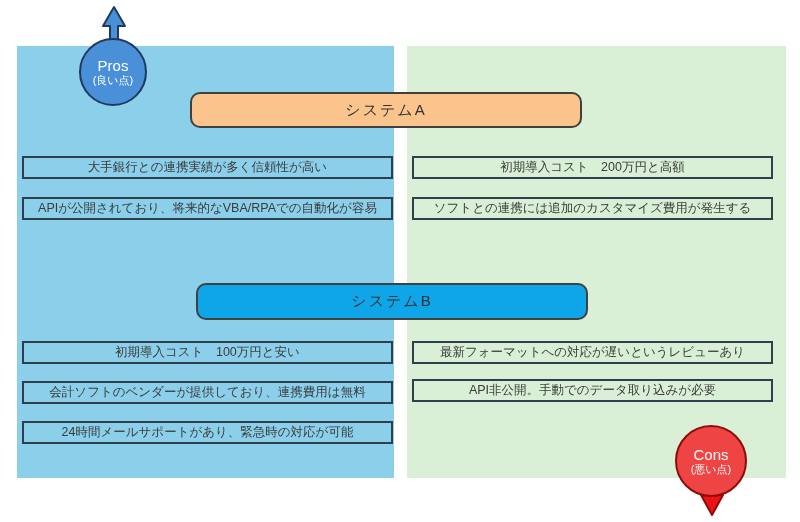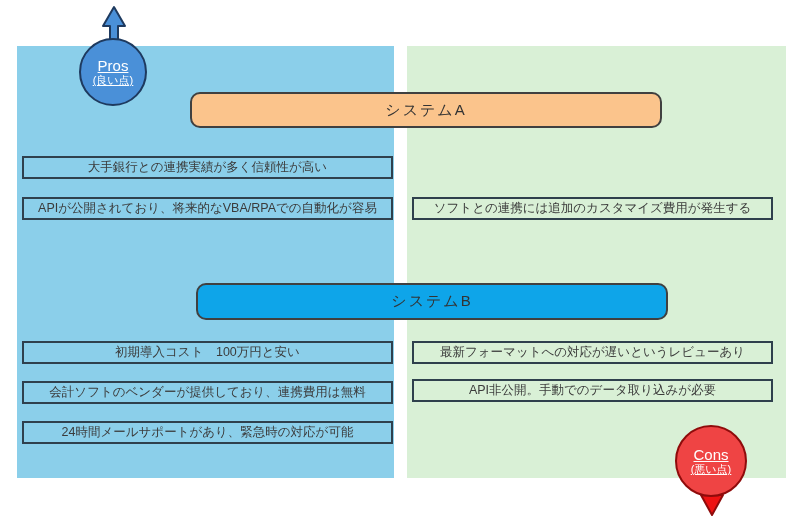--- a/index.html
+++ b/index.html
@@ -31,7 +31,7 @@
   .badge{
     position:absolute;border-radius:50%;box-sizing:border-box;z-index:5;
     display:flex;flex-direction:column;align-items:center;justify-content:center;
-    color:#ffffff;text-align:left;line-height:1.15;text-decoration:underline;
+    color:#ffffff;text-align:left;line-height:1.15;
   }
   .pros-badge{left:79px;top:38px;width:68px;height:68px;background:#4A90D8;border:2.5px solid #1E3A5F;}
   .cons-badge{left:675px;top:425px;width:72px;height:72px;background:#ef4444;border:2.5px solid #8F0B0B;}

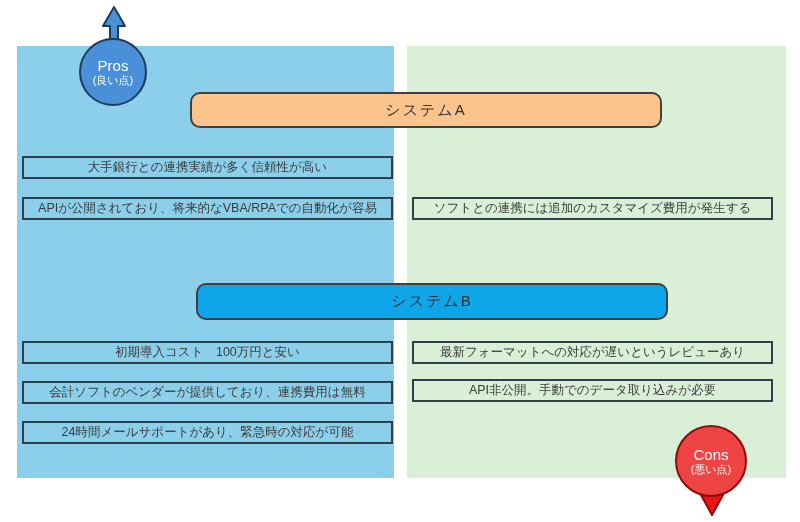--- a/index.html
+++ b/index.html
@@ -12,7 +12,7 @@
   .cons-panel{left:407px;width:379px;background:#D9F0D6;}
 
   .pill{
-    position:absolute;width:472px;box-sizing:border-box;
+    position:absolute;width:392px;box-sizing:border-box;
     border:2px solid #404040;border-radius:10px;
     display:flex;align-items:center;justify-content:center;
     font-size:15px;color:#333333;letter-spacing:2px;z-index:3;

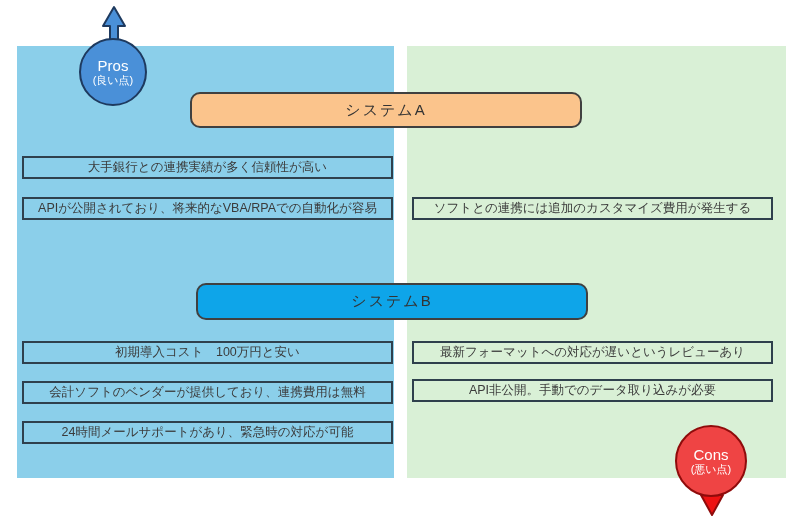--- a/index.html
+++ b/index.html
@@ -61,6 +61,7 @@
   <div class="row-box row-left" style="top:156px">大手銀行との連携実績が多く信頼性が高い</div>
   <div class="row-box row-left" style="top:197px">APIが公開されており、将来的なVBA/RPAでの自動化が容易</div>
 
+  <div class="row-box row-right" style="top:156px">初期導入コスト　200万円と高額</div>
   <div class="row-box row-right" style="top:197px">ソフトとの連携には追加のカスタマイズ費用が発生する</div>
 
   <div class="row-box row-left" style="top:341px">初期導入コスト　100万円と安い</div>

